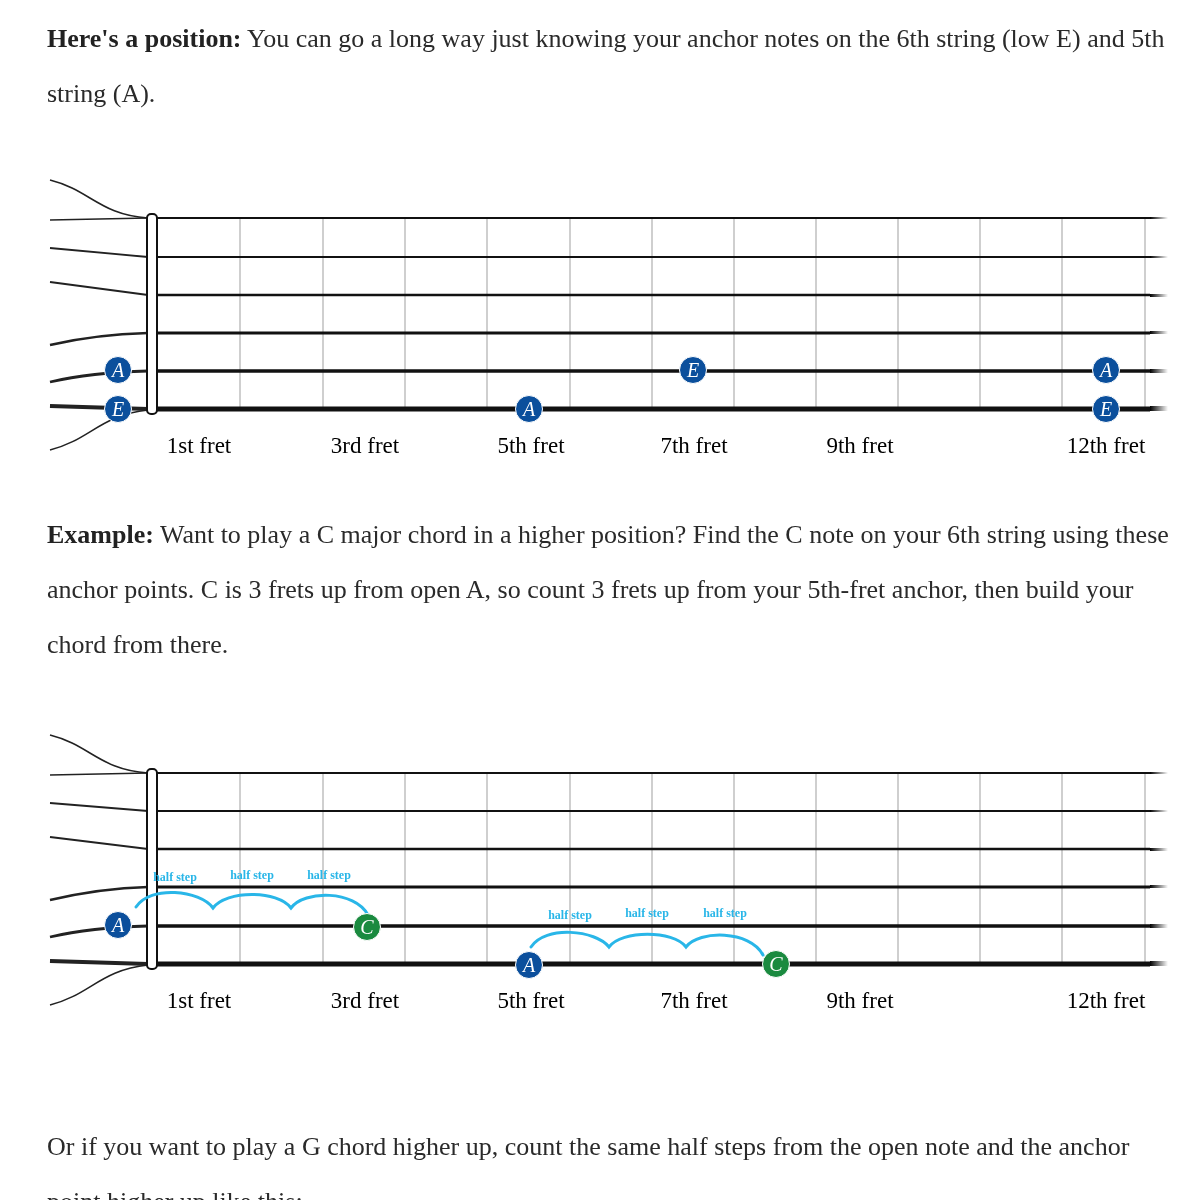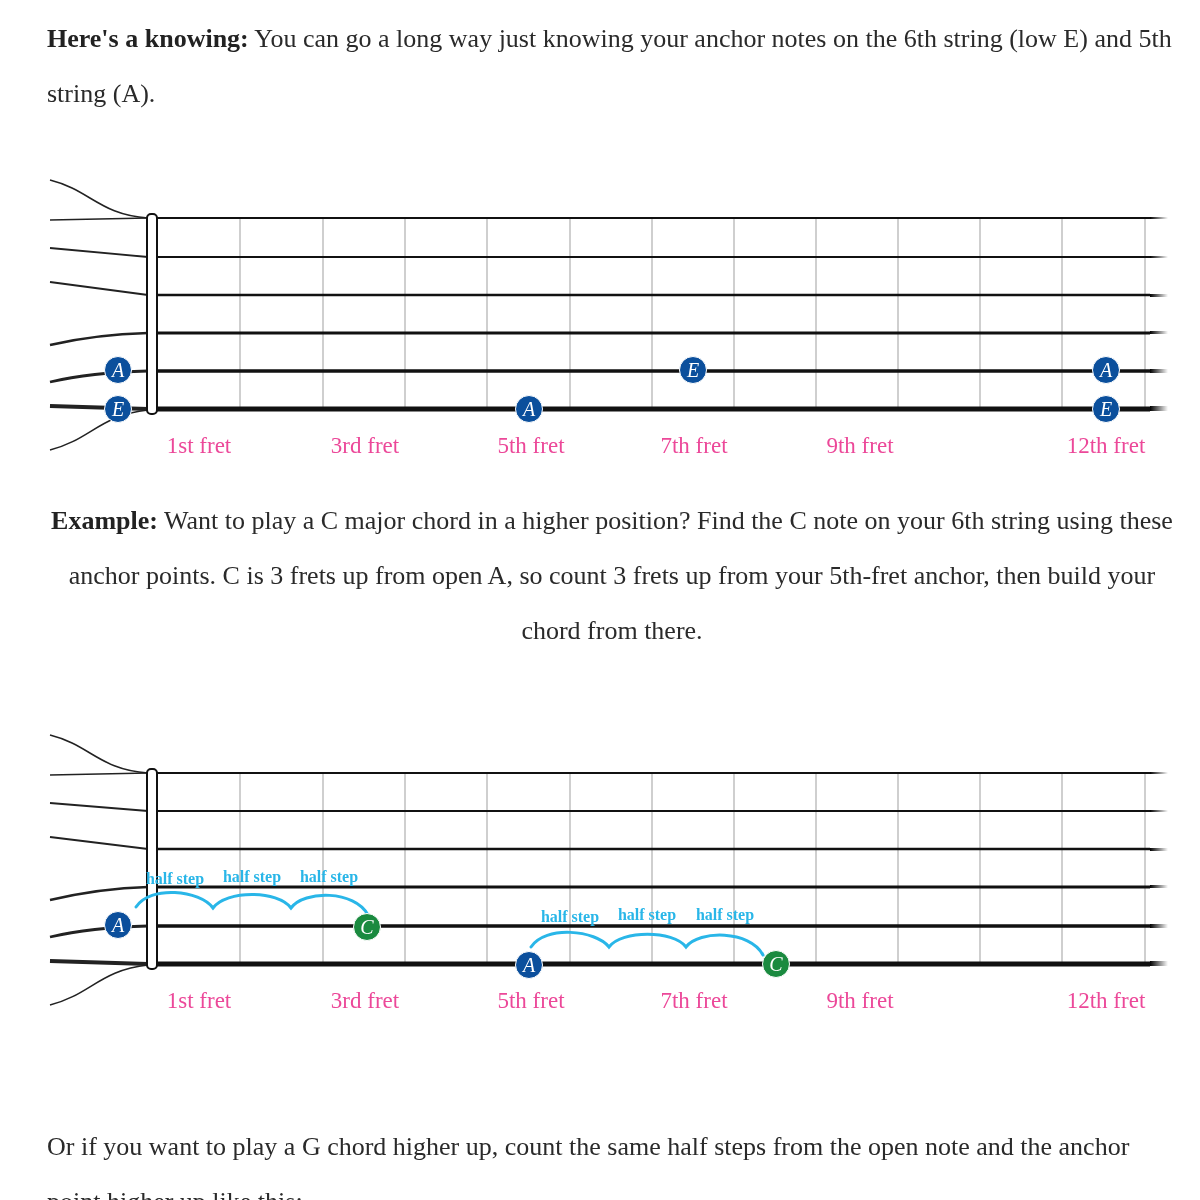--- a/index.html
+++ b/index.html
@@ -21,7 +21,7 @@
 <body>
 
 <p class="para" style="top:11px;">
-  <b>Here's a knowing:</b><span> You can go a long way just knowing your anchor notes on the 6th string (low E) and 5th string (A).</span>
+  <b>Here's a position:</b><span> You can go a long way just knowing your anchor notes on the 6th string (low E) and 5th string (A).</span>
 </p>
 
 <div class="diagram" style="top:170px;">

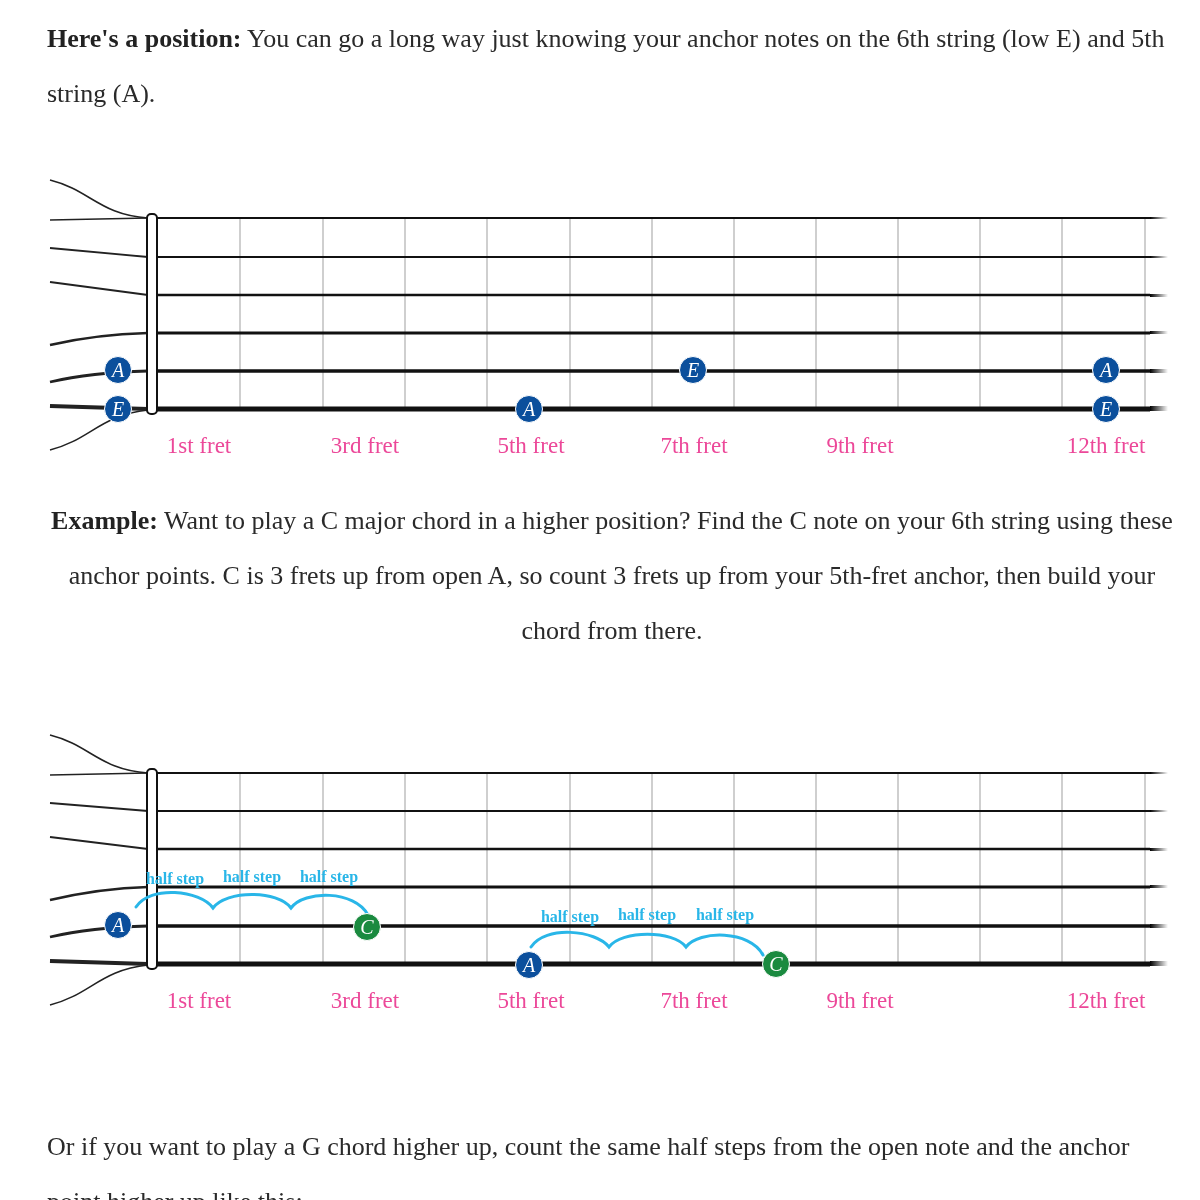--- a/index.html
+++ b/index.html
@@ -9,7 +9,7 @@
   .para b{font-weight:bold;color:#222;}
   .diagram{position:absolute;left:0;width:1200px;height:300px;}
   .diagram svg{position:absolute;left:0;top:0;}
-  .fret-label{position:absolute;font-size:23px;color:#ec4899;white-space:nowrap;transform:translateX(-50%);
+  .fret-label{position:absolute;font-size:23px;color:#000000;white-space:nowrap;transform:translateX(-50%);
       font-family:"Liberation Serif","DejaVu Serif",serif;}
   .note{position:absolute;width:26px;height:26px;border-radius:50%;color:#fff;
       font-family:"Liberation Serif","DejaVu Serif",serif;font-style:italic;font-size:20px;line-height:26px;text-align:center;

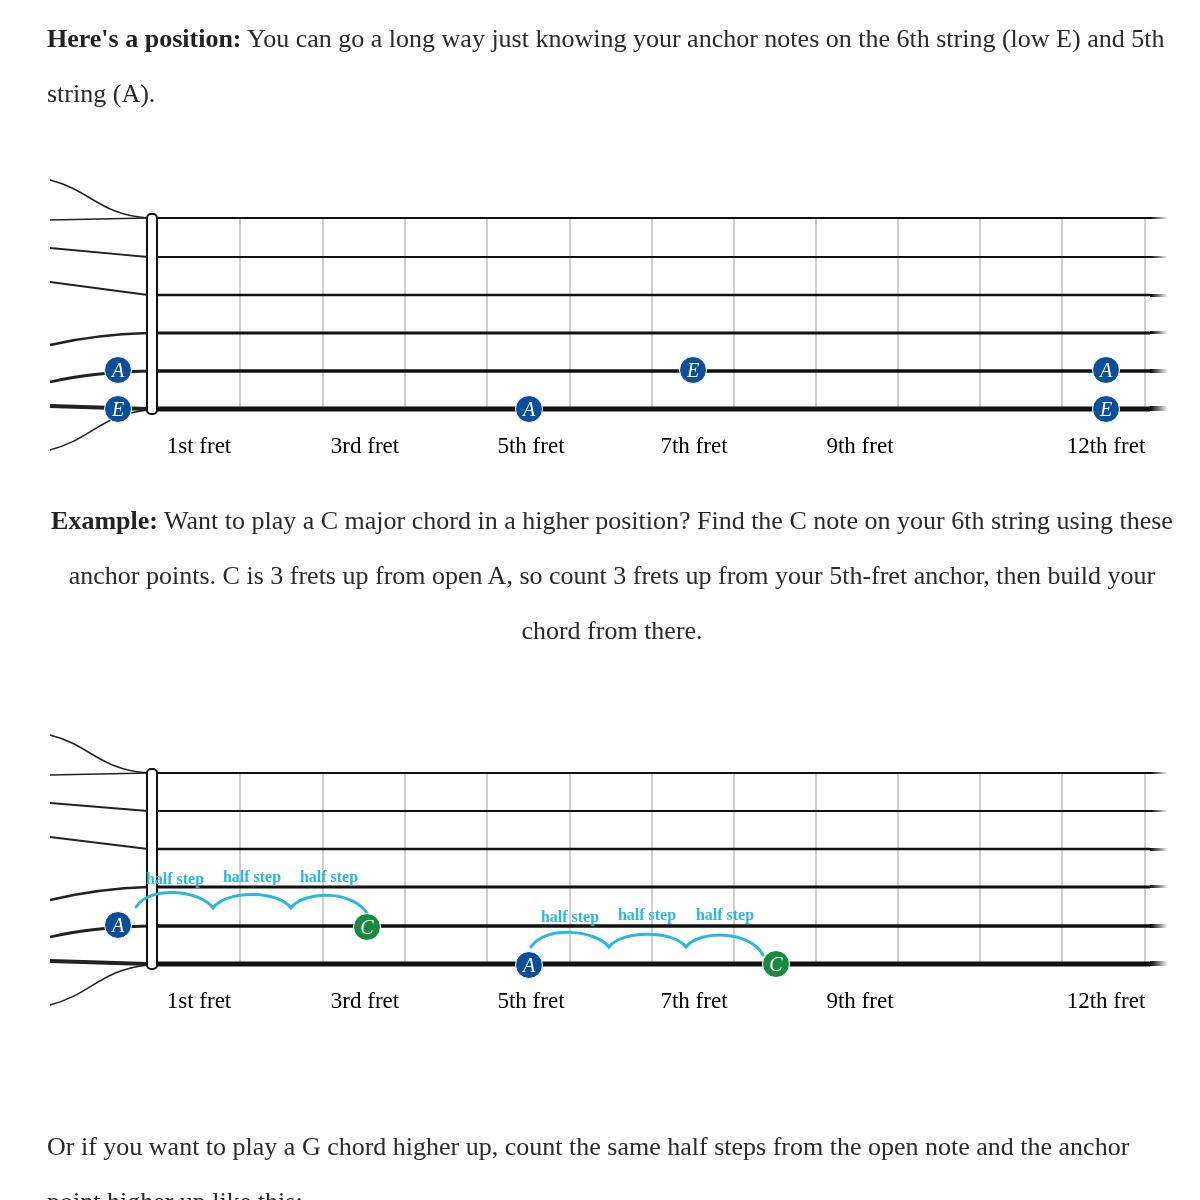--- a/index.html
+++ b/index.html
@@ -94,7 +94,7 @@
   <span class="fret-label" style="left:1106px;top:263px;">12th fret</span>
 </div>
 
-<p class="para" style="top:493px;text-align:center;">
+<p class="para" style="top:507px;">
   <b>Example:</b><span> Want to play a C major chord in a higher position? Find the C note on your 6th string using these anchor points. C is 3 frets up from open A, so count 3 frets up from your 5th-fret anchor, then build your chord from there.</span>
 </p>
 

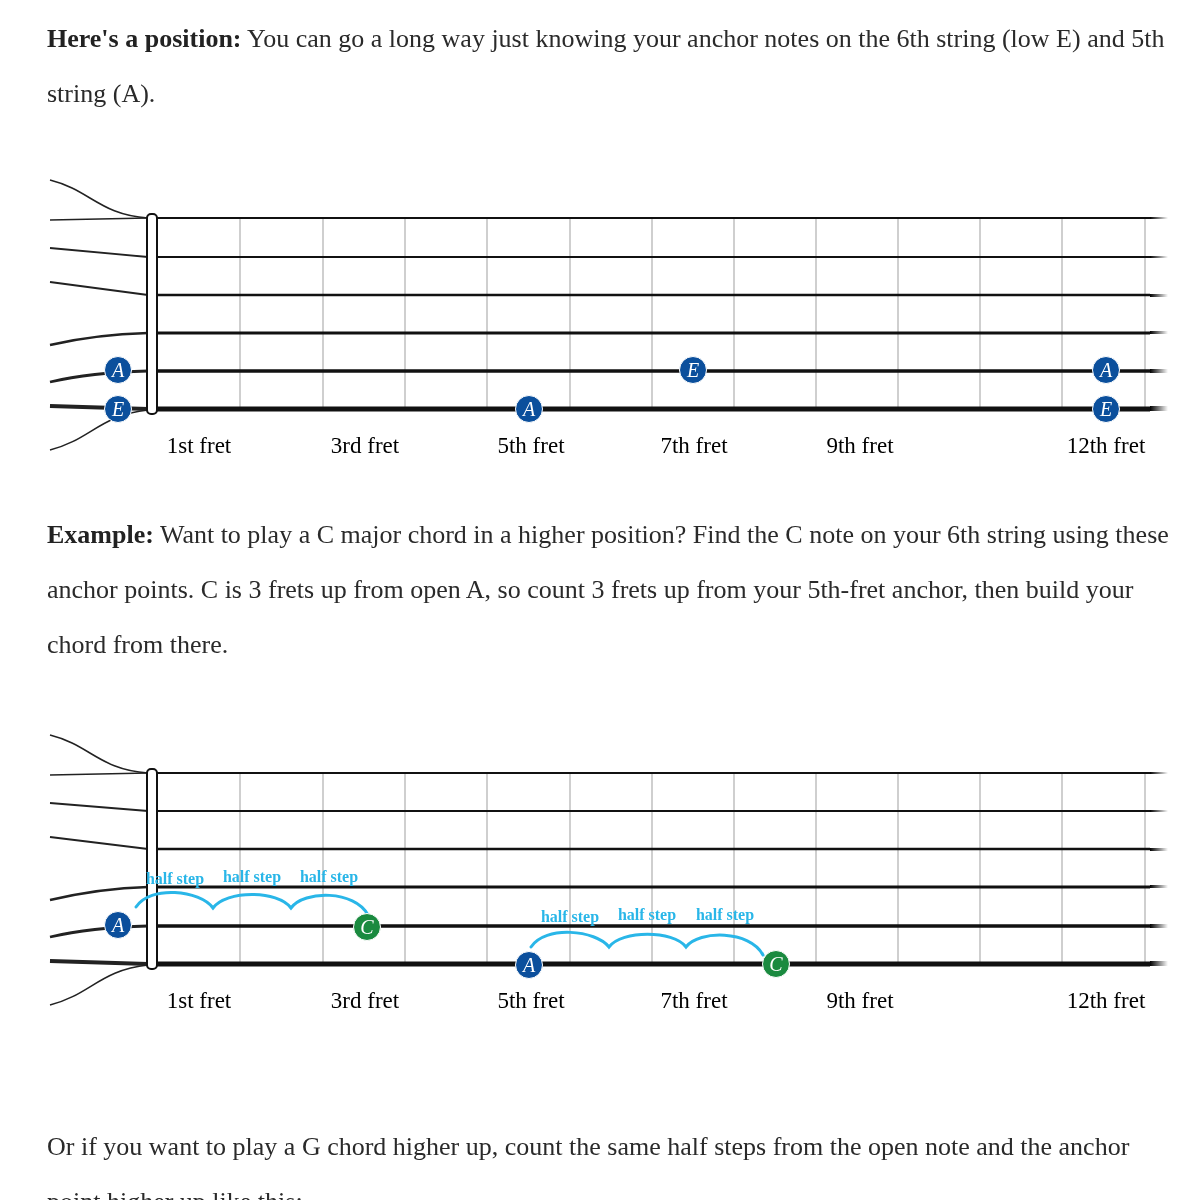--- a/index.html
+++ b/index.html
@@ -14,7 +14,7 @@
   .note{position:absolute;width:26px;height:26px;border-radius:50%;color:#fff;
       font-family:"Liberation Serif","DejaVu Serif",serif;font-style:italic;font-size:20px;line-height:26px;text-align:center;
       transform:translate(-50%,-50%);border:1px solid #fff;box-sizing:content-box;}
-  .step-label{position:absolute;font-size:16px;font-weight:bold;white-space:nowrap;transform:translateX(-50%);
+  .step-label{position:absolute;font-size:12px;font-weight:bold;white-space:nowrap;transform:translateX(-50%);
       font-family:"Liberation Serif","DejaVu Serif",serif;}
 </style>
 </head>

